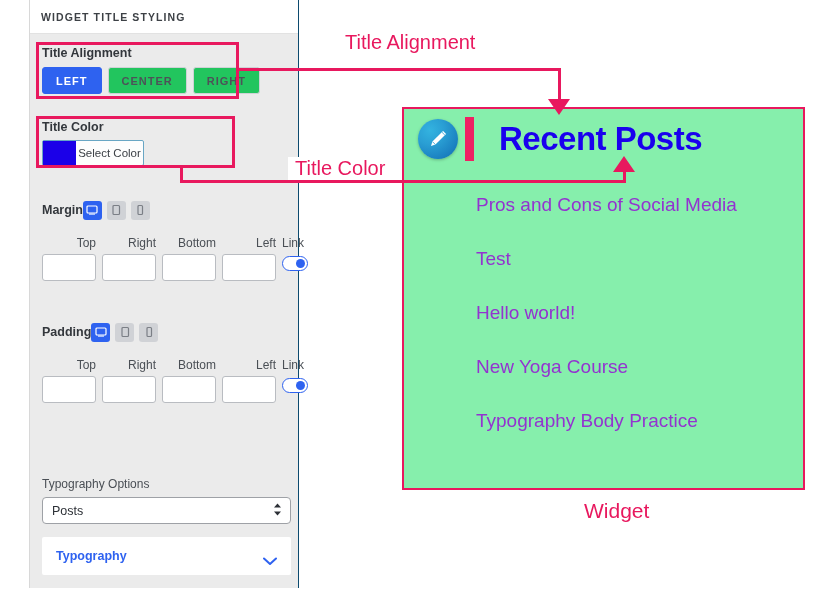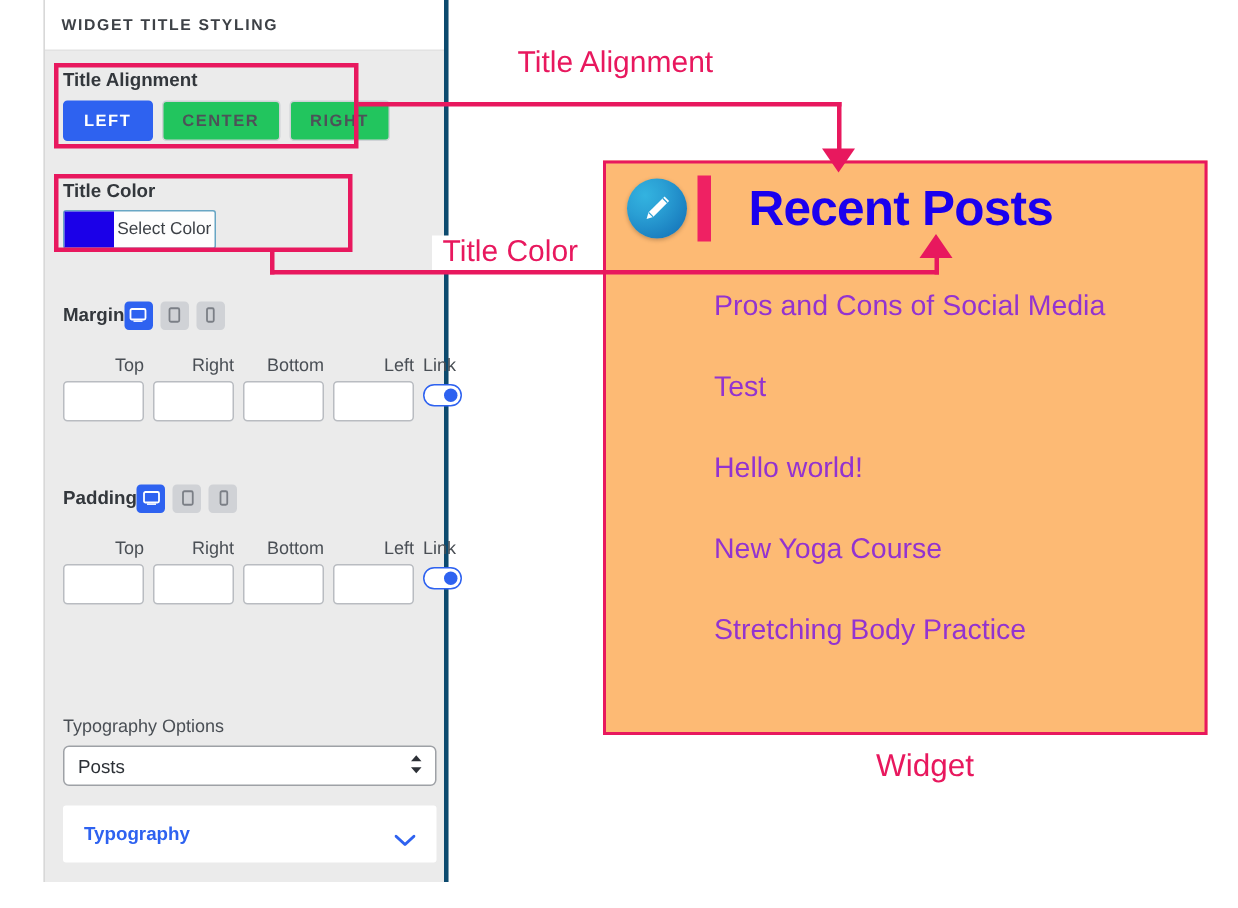--- a/index.html
+++ b/index.html
@@ -21,7 +21,7 @@
     width: 270px; height: 588px;
     background: #ebebeb;
     border-left: 1px solid #d8d8d8;
-    border-right: 3px solid #0c4a6e;
+    border-right: 1px solid #0c4a6e;
     box-sizing: border-box;
   }
   #panel-header {

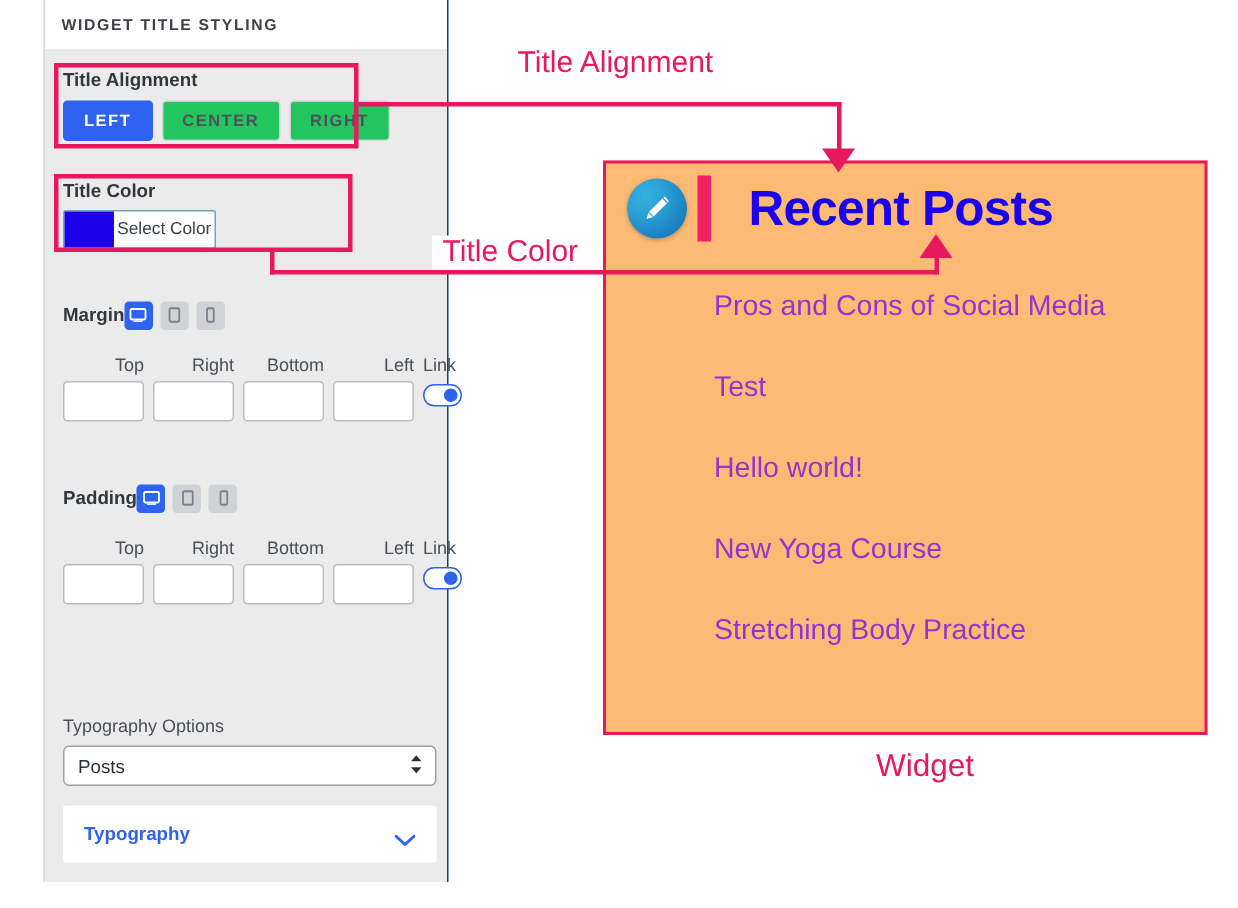--- a/index.html
+++ b/index.html
@@ -215,7 +215,7 @@
     width: 403px; height: 383px;
     border: 2px solid #e8185e;
     box-sizing: border-box;
-    background: #fdba74;
+    background: #86efac;
   }
   #widget-header {
     position: absolute;

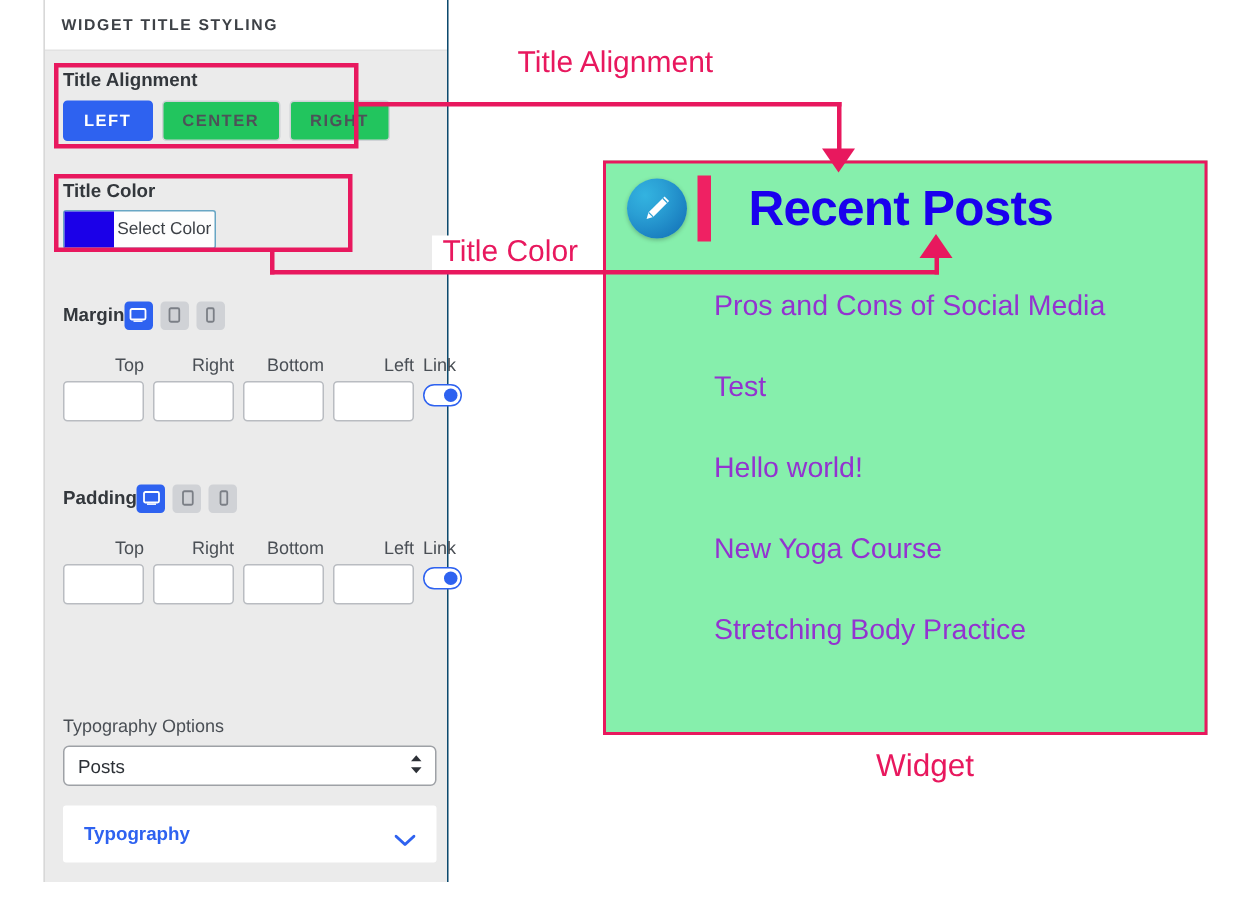--- a/index.html
+++ b/index.html
@@ -464,7 +464,7 @@
     <div class="post-item">Test</div>
     <div class="post-item">Hello world!</div>
     <div class="post-item">New Yoga Course</div>
-    <div class="post-item">Stretching Body Practice</div>
+    <div class="post-item">Typography Body Practice</div>
   </div>
 </div>
 

